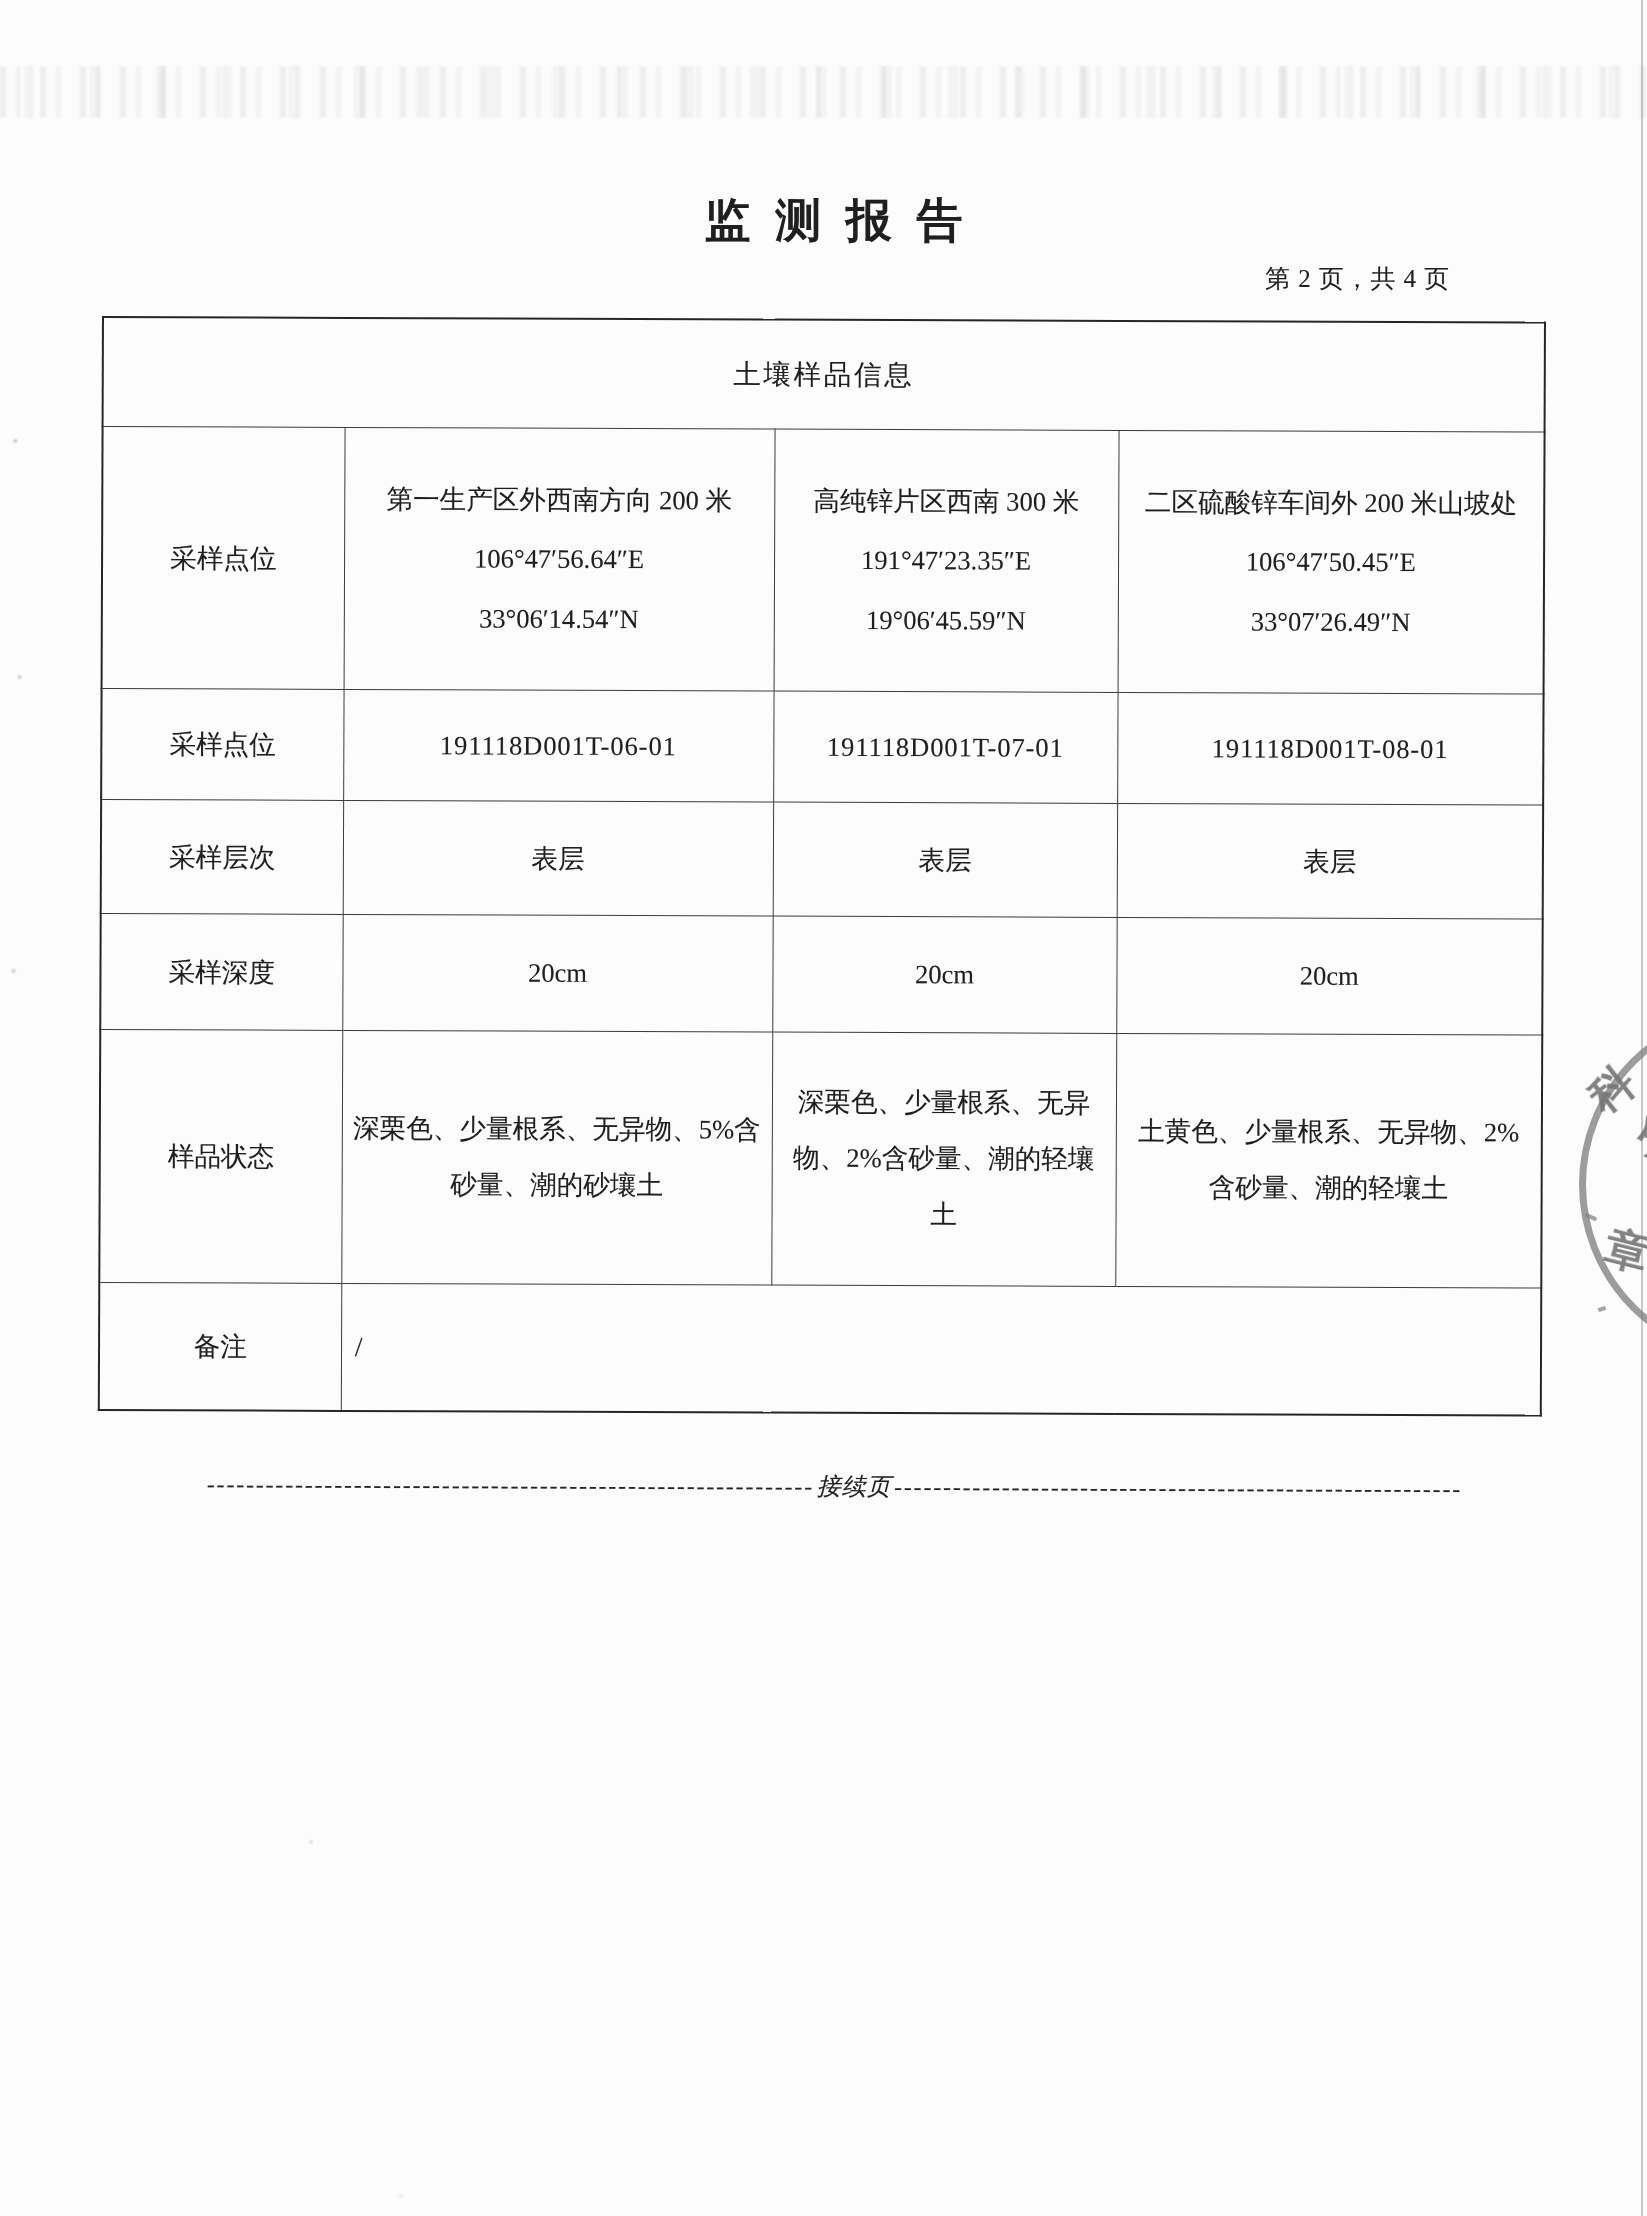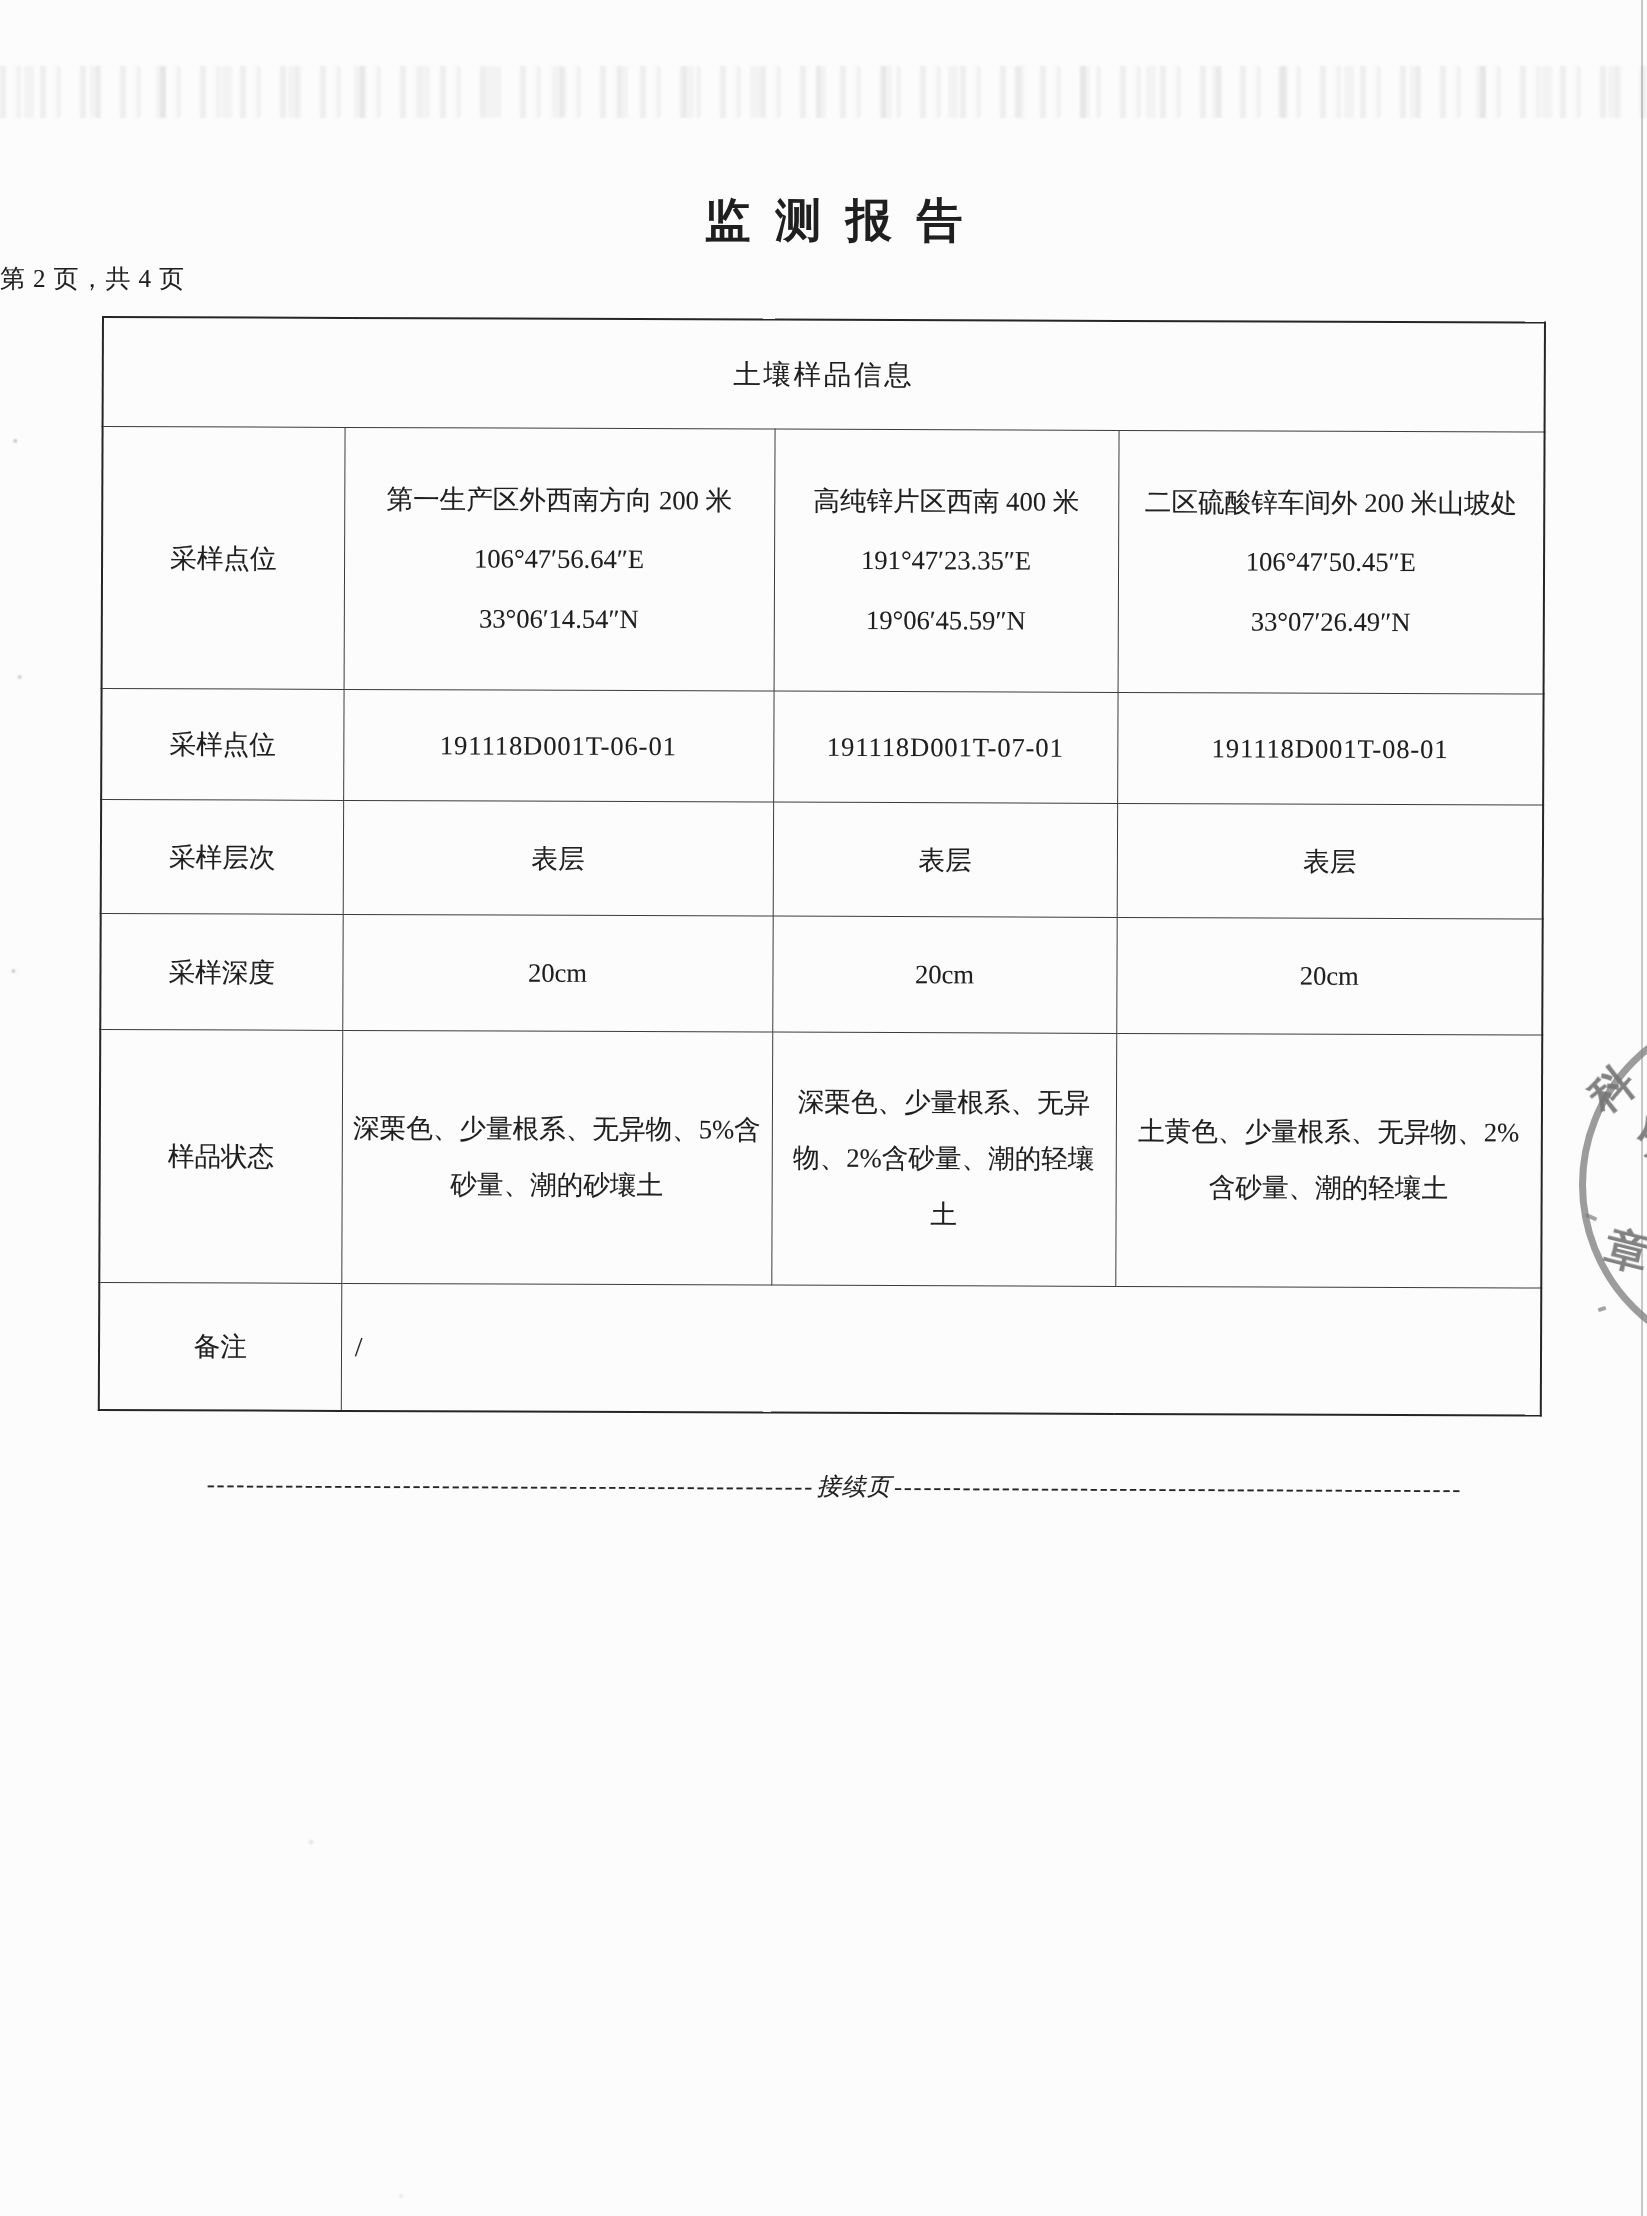--- a/index.html
+++ b/index.html
@@ -47,7 +47,7 @@
   }
   .page-indicator{
     position:absolute;top:262px;left:0;width:1450px;
-    font-size:25px;letter-spacing:0.9px;white-space:nowrap;
+    text-align:right;font-size:25px;letter-spacing:0.9px;white-space:nowrap;
   }
 
   

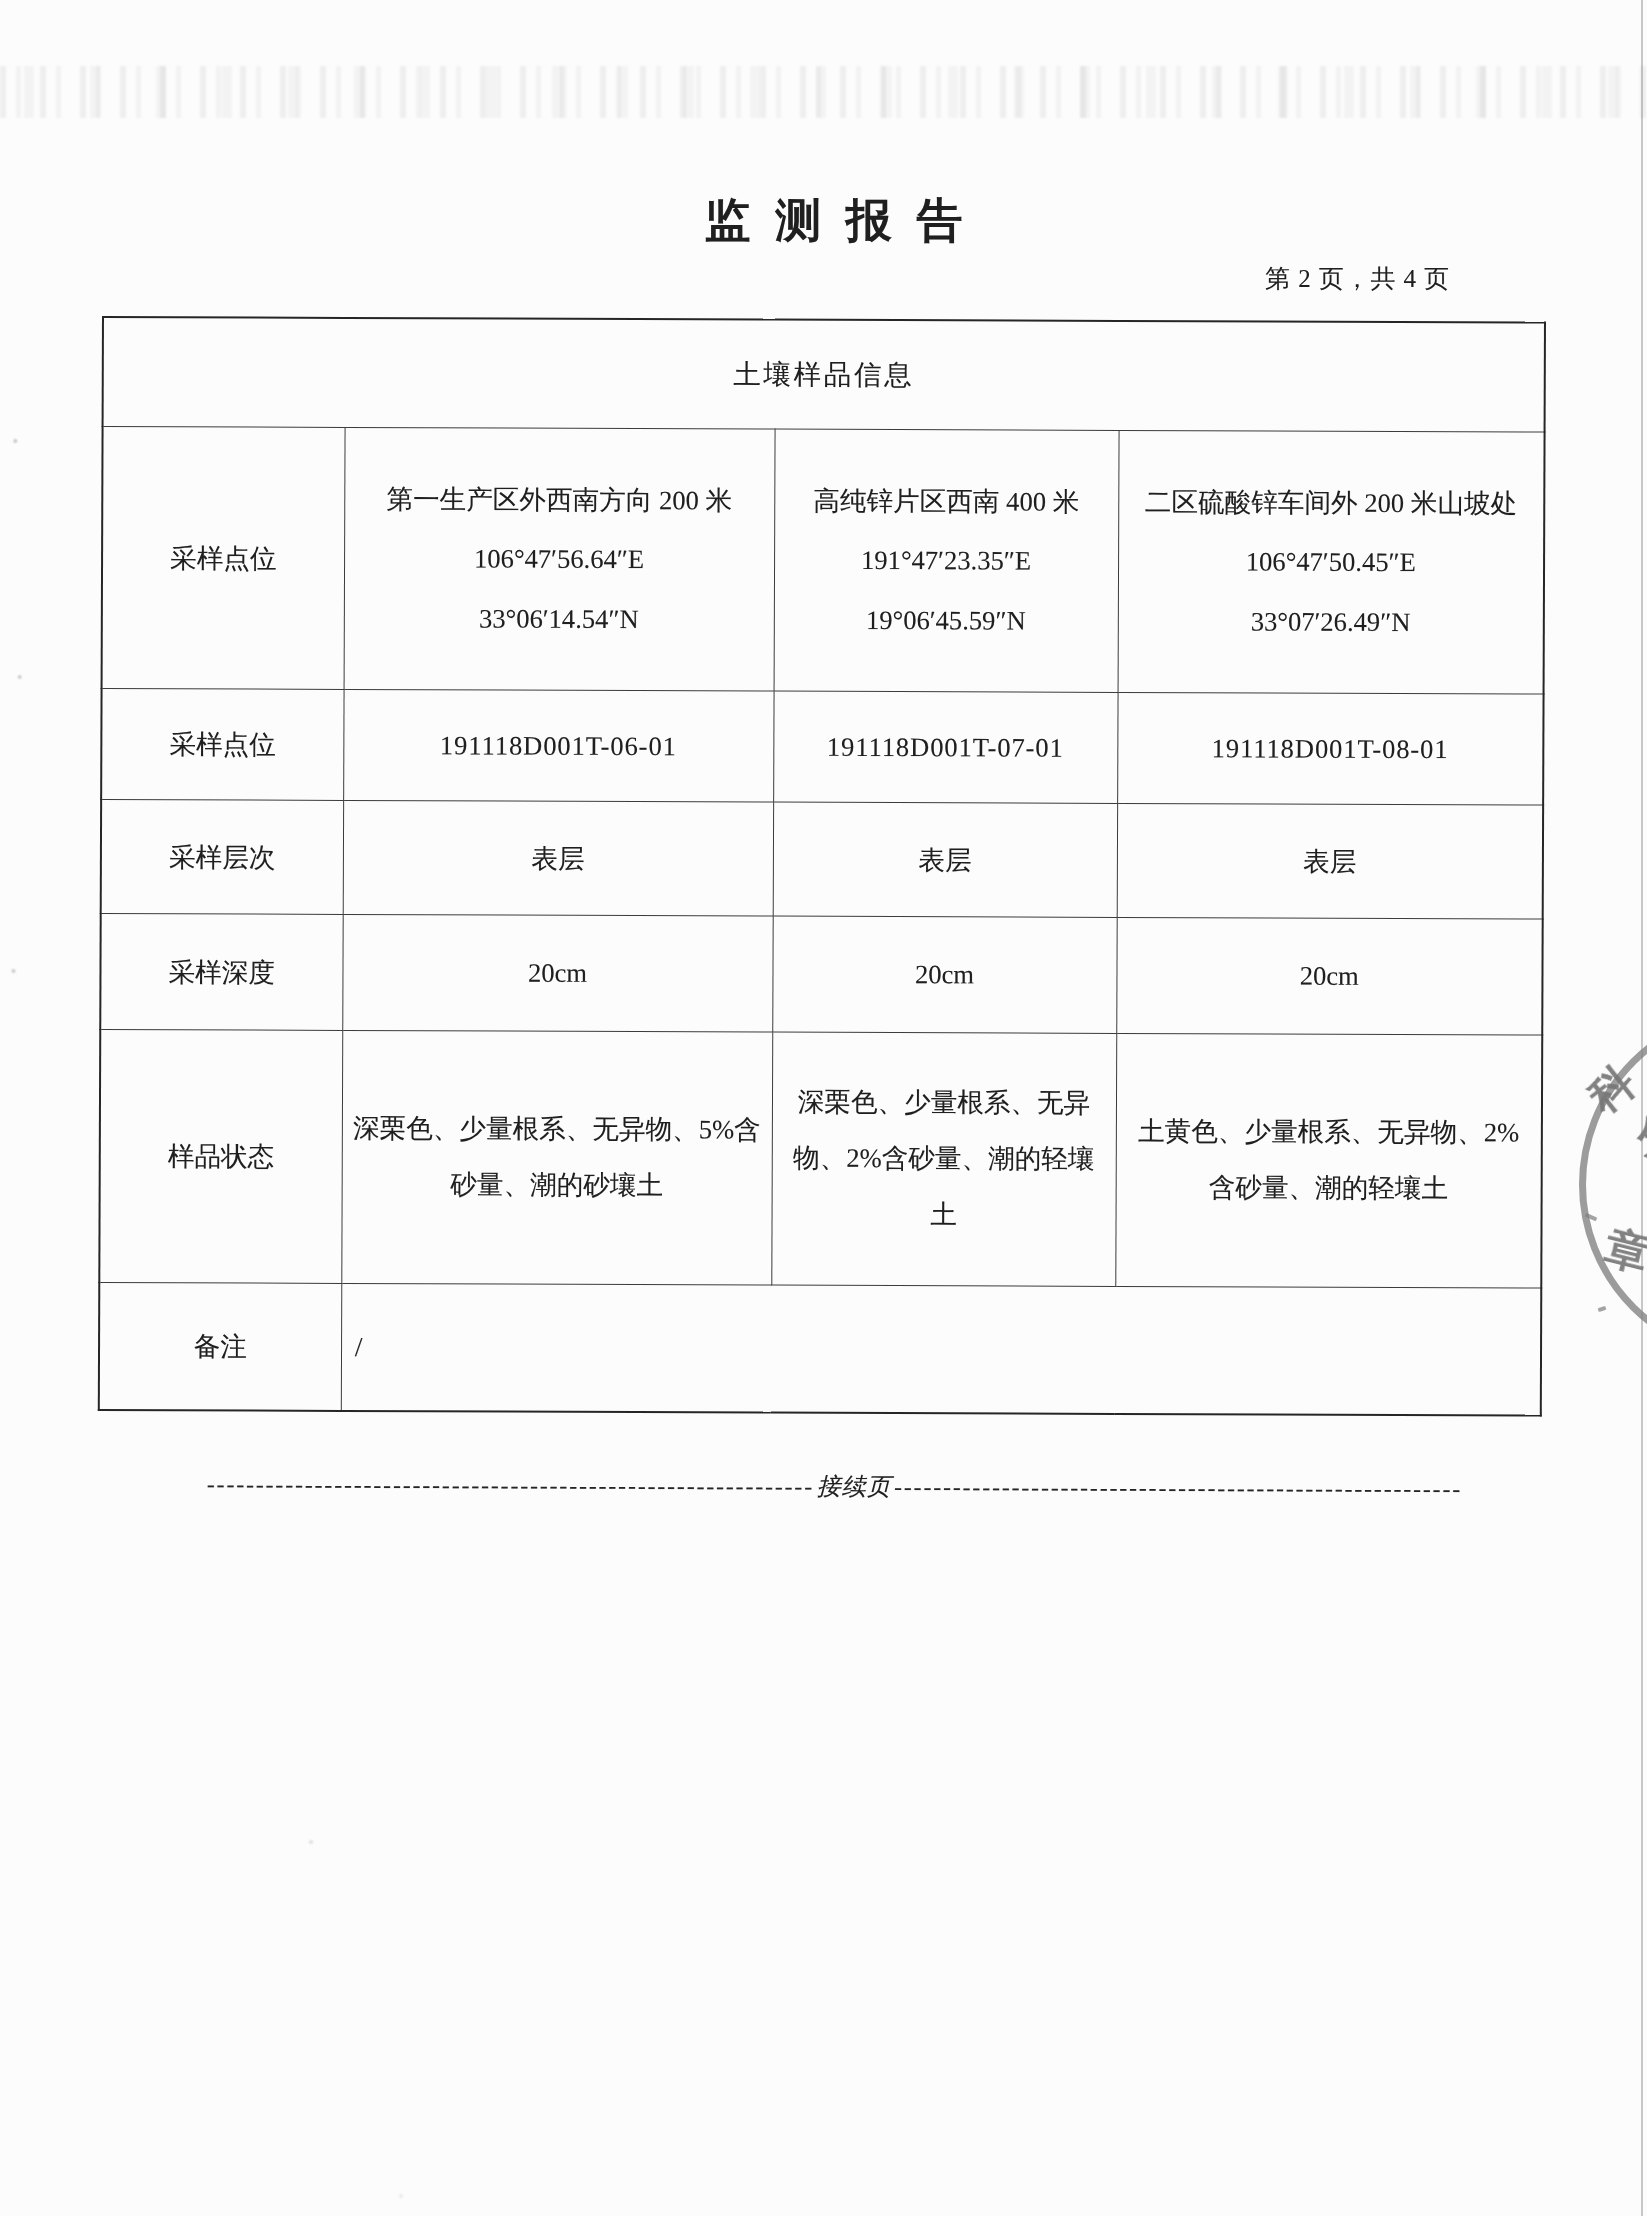--- a/index.html
+++ b/index.html
@@ -142,7 +142,7 @@
           <span class="pt-line">33°06′14.54″N</span>
         </td>
         <td>
-          <span class="pt-line">高纯锌片区西南 400 米</span>
+          <span class="pt-line">高纯锌片区西南 300 米</span>
           <span class="pt-line">191°47′23.35″E</span>
           <span class="pt-line">19°06′45.59″N</span>
         </td>

